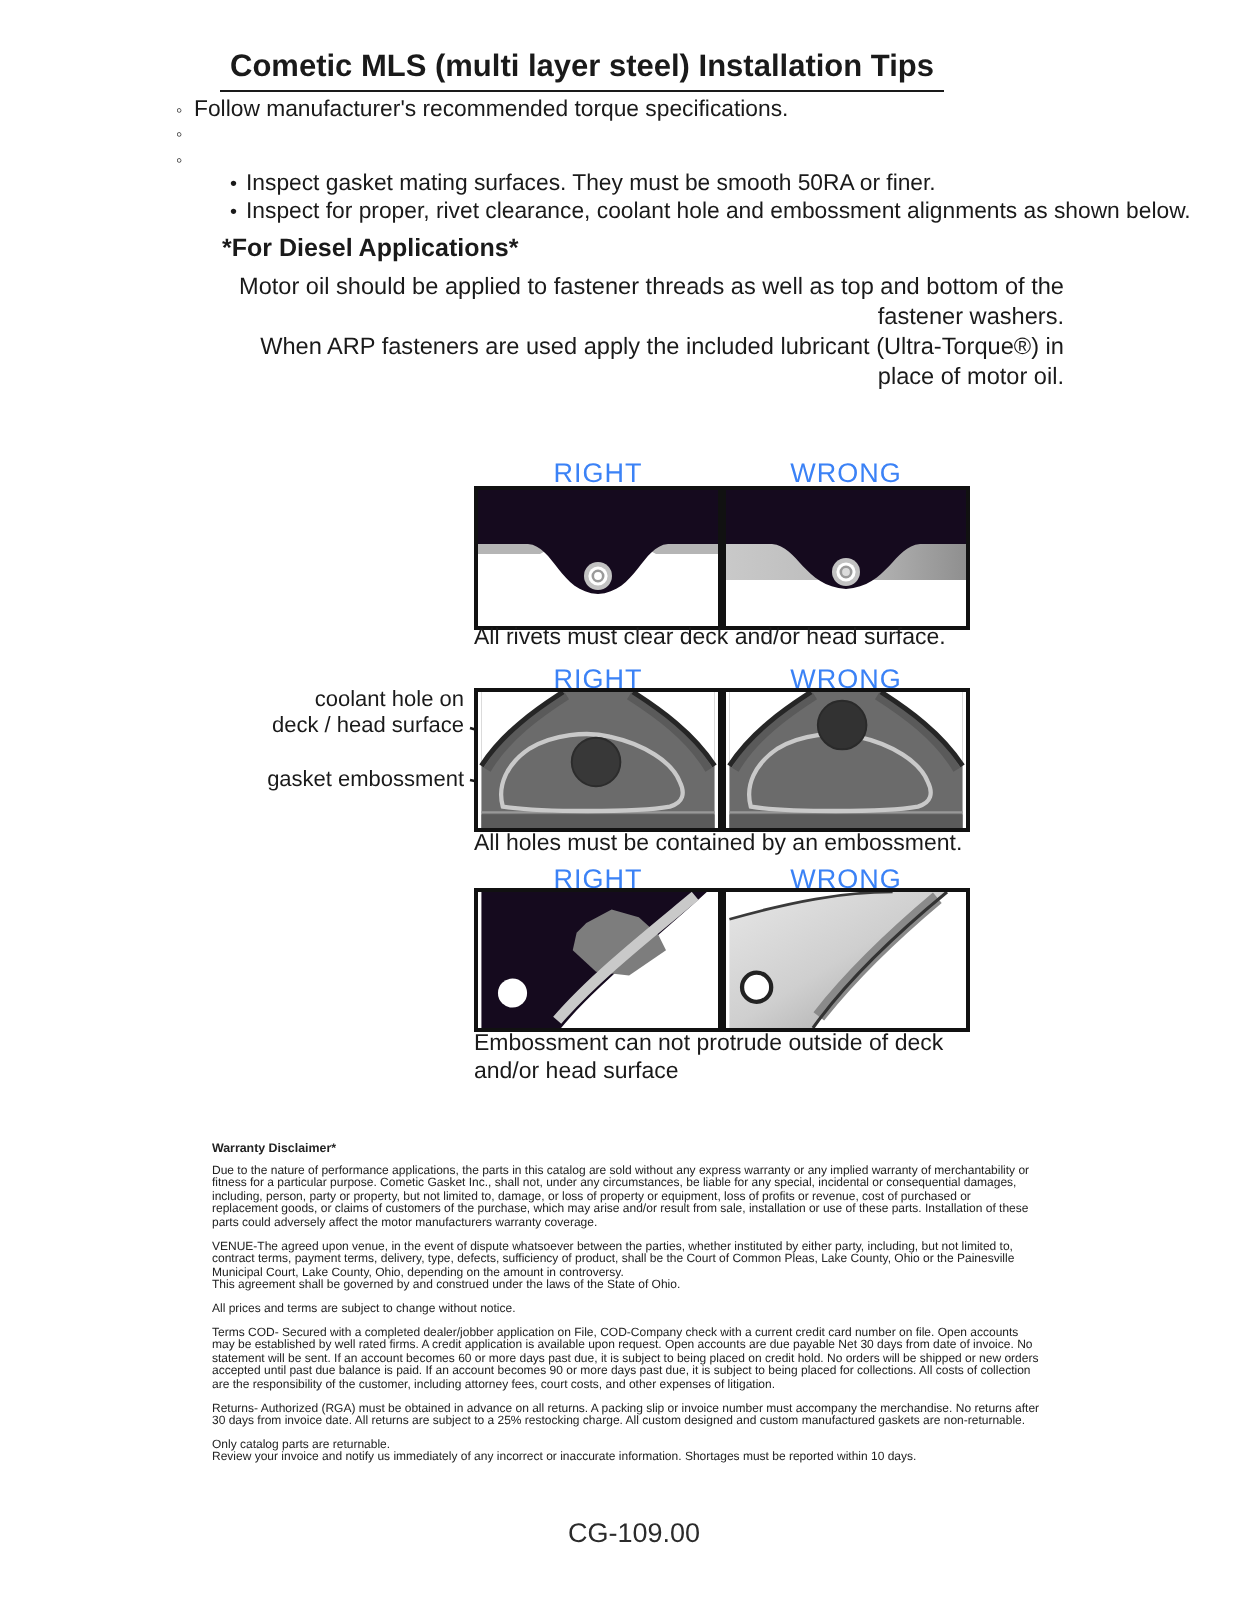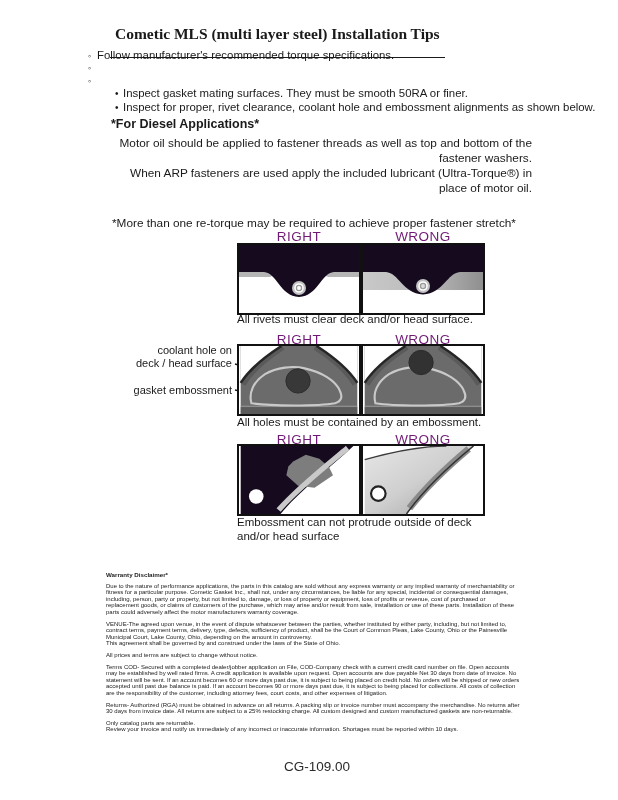--- a/index.html
+++ b/index.html
@@ -19,9 +19,8 @@
     left: 110px; top: 25px;
     font-size: 15.5px; font-weight: bold;
     border-bottom: 1.5px solid #1a1a1a;
-    padding: 0 5px 14px 5px;
+    padding: 0 5px 2px 5px;
     white-space: nowrap;
-    font-family: Liberation Serif, serif;
   }
 
   .bullets { left: 88px; top: 49px; font-size: 11.4px; line-height: 12.4px; }

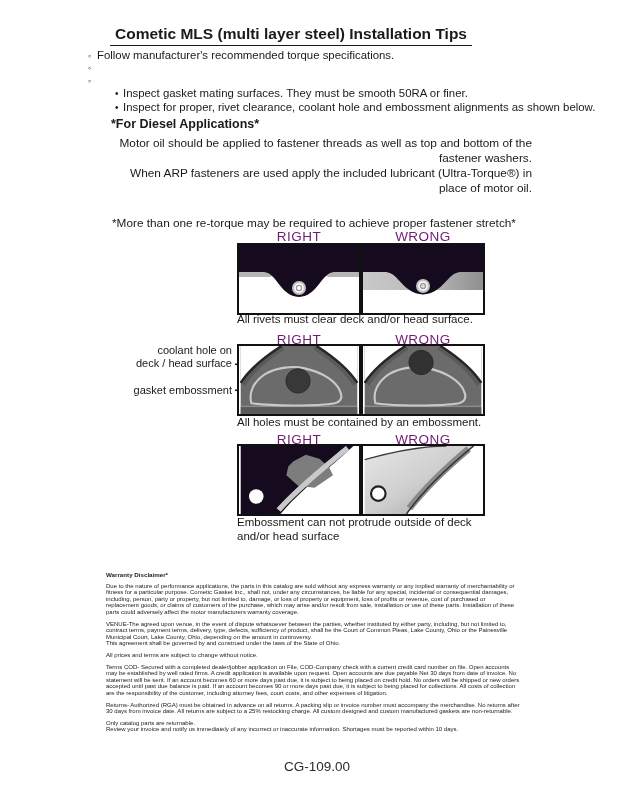--- a/index.html
+++ b/index.html
@@ -85,7 +85,6 @@
   <div class="abs diesel-heading">*For Diesel Applications*</div>
   <div class="abs para para1">Motor oil should be applied to fastener threads as well as top and bottom of the fastener washers.
 When ARP fasteners are used apply the included lubricant (Ultra-Torque®) in place of motor oil.</div>
-  <div class="abs para para3">*More than one re-torque may be required to achieve proper fastener stretch*</div>
 
   <div class="abs diagram" style="top:229px;">
     <div class="dg-label right" style="top:0;">RIGHT</div>

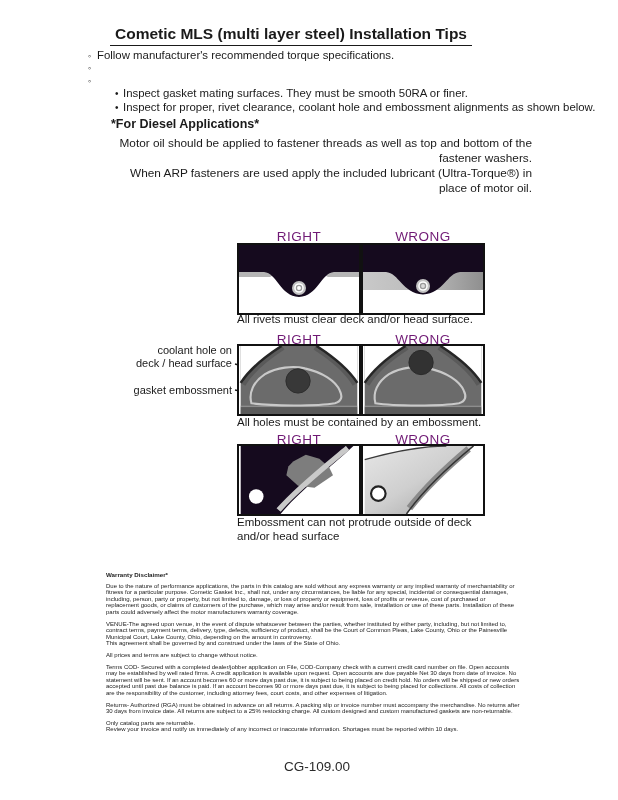--- a/index.html
+++ b/index.html
@@ -36,7 +36,7 @@
   .para3 { top: 216px; white-space: nowrap; width: auto; }
 
   .diagram { left: 0; top: 0; width: 618px; height: 100px; }
-  .dg-label { position: absolute; width: 124px; text-align: center; font-size: 13.5px; letter-spacing: .5px; color: #701a75; }
+  .dg-label { position: absolute; width: 124px; text-align: center; font-size: 13.5px; letter-spacing: .5px; color: #3b82f6; }
   .dg-label.right { left: 237px; }
   .dg-label.wrong { left: 361px; }
   .dg-box { position: absolute; width: 124px; height: 72px; border: 2px solid #111; background: #fff; }

